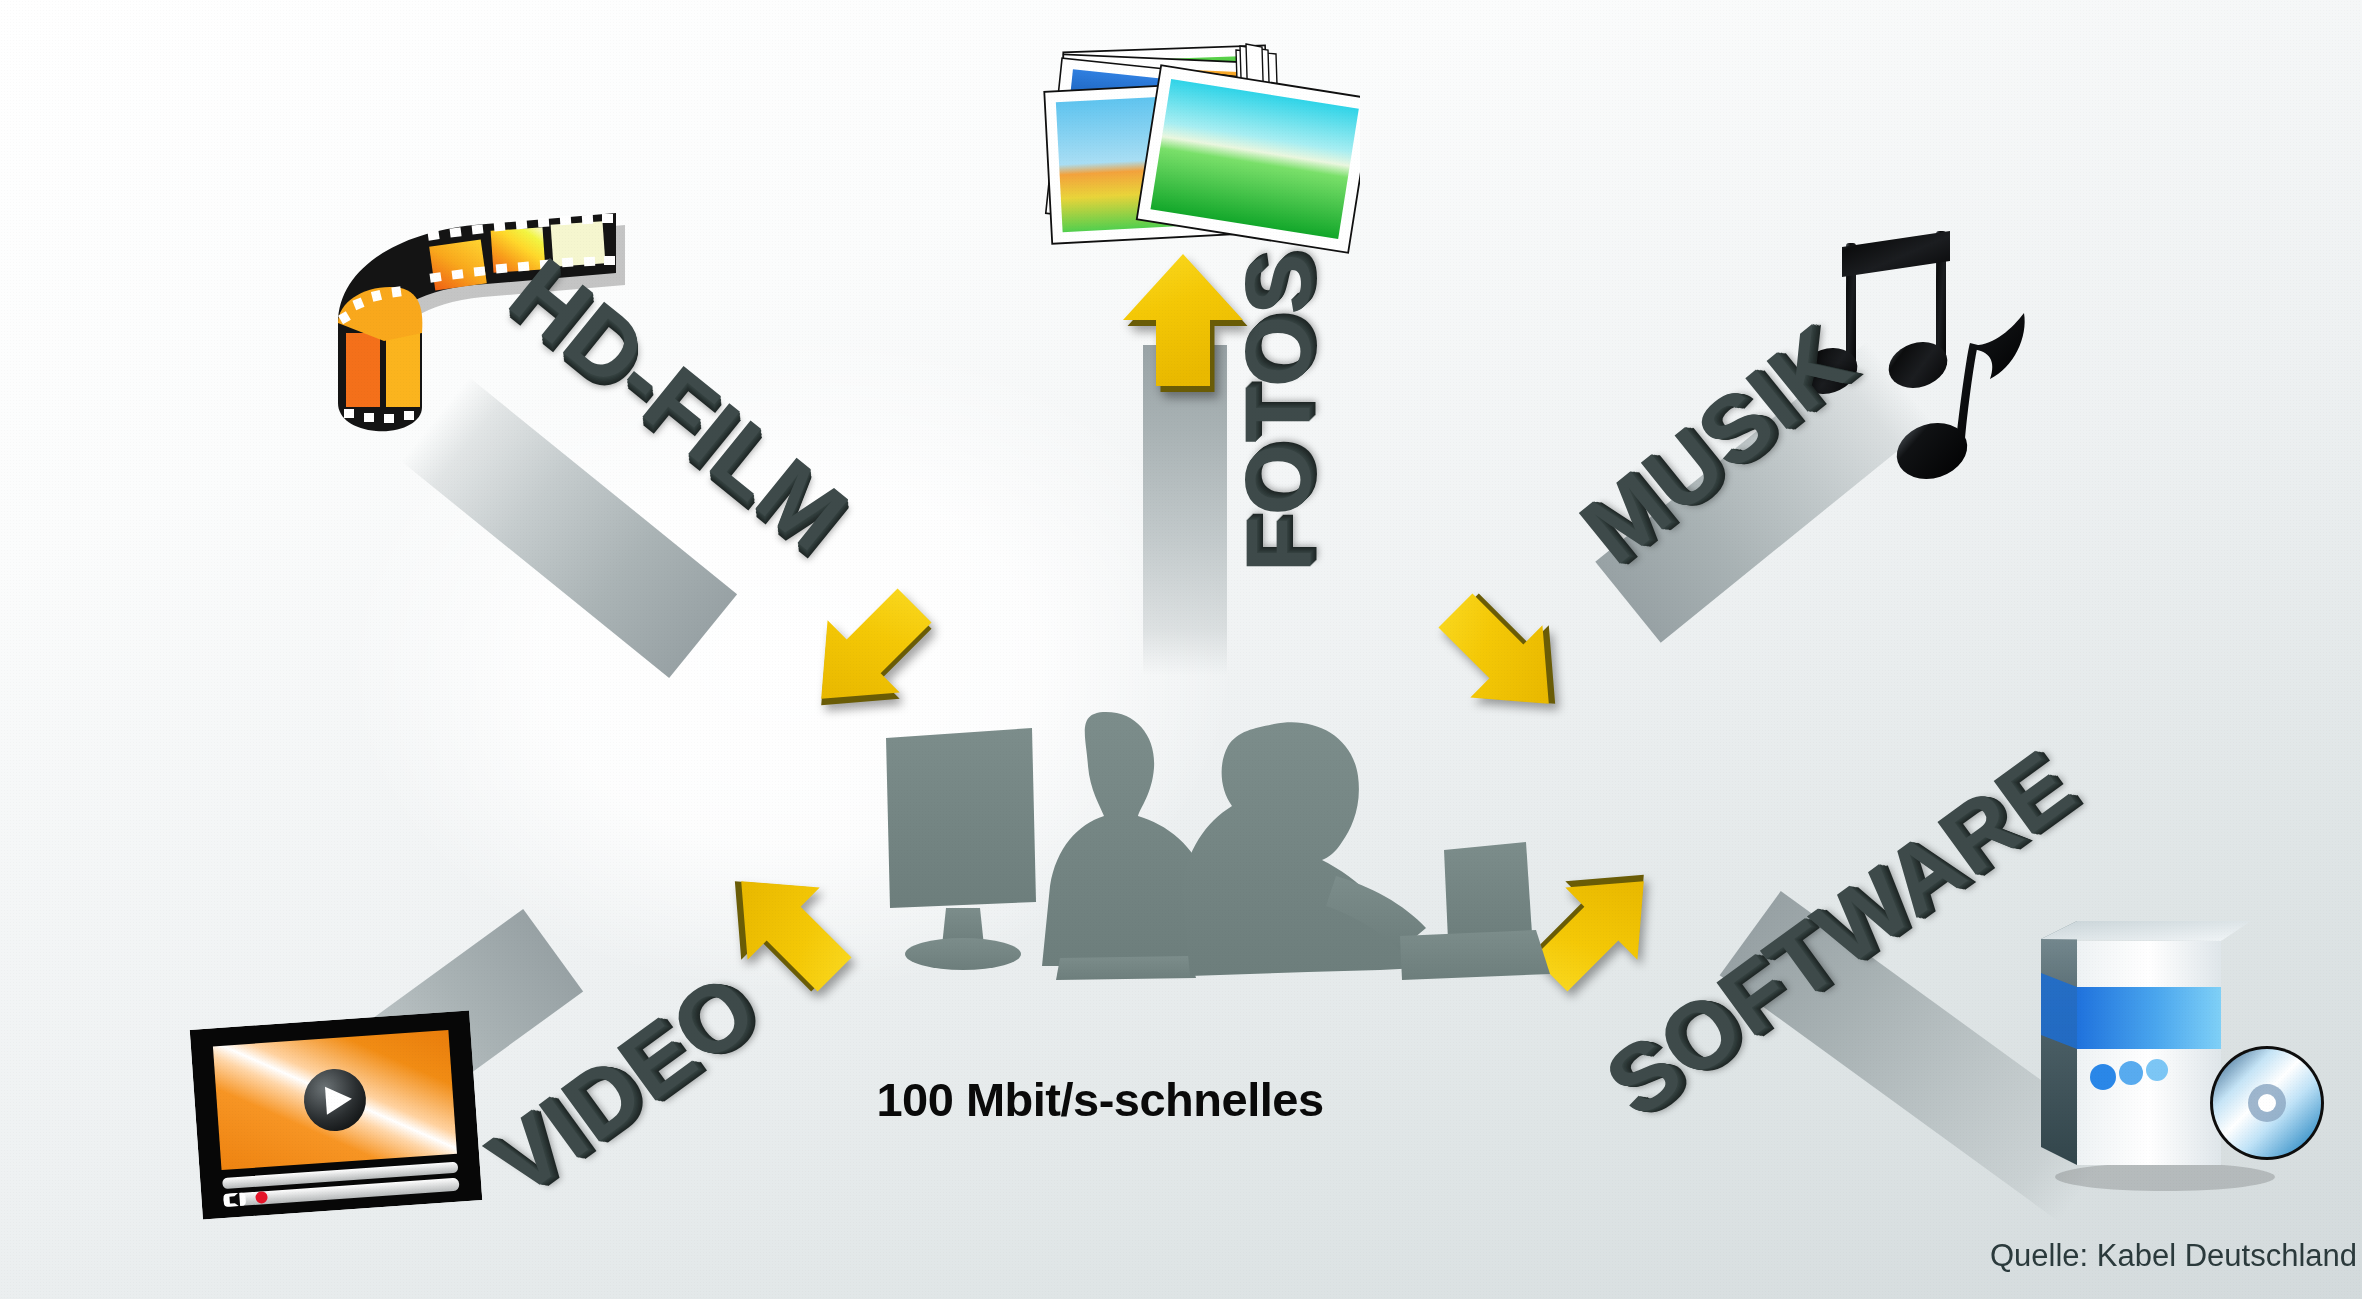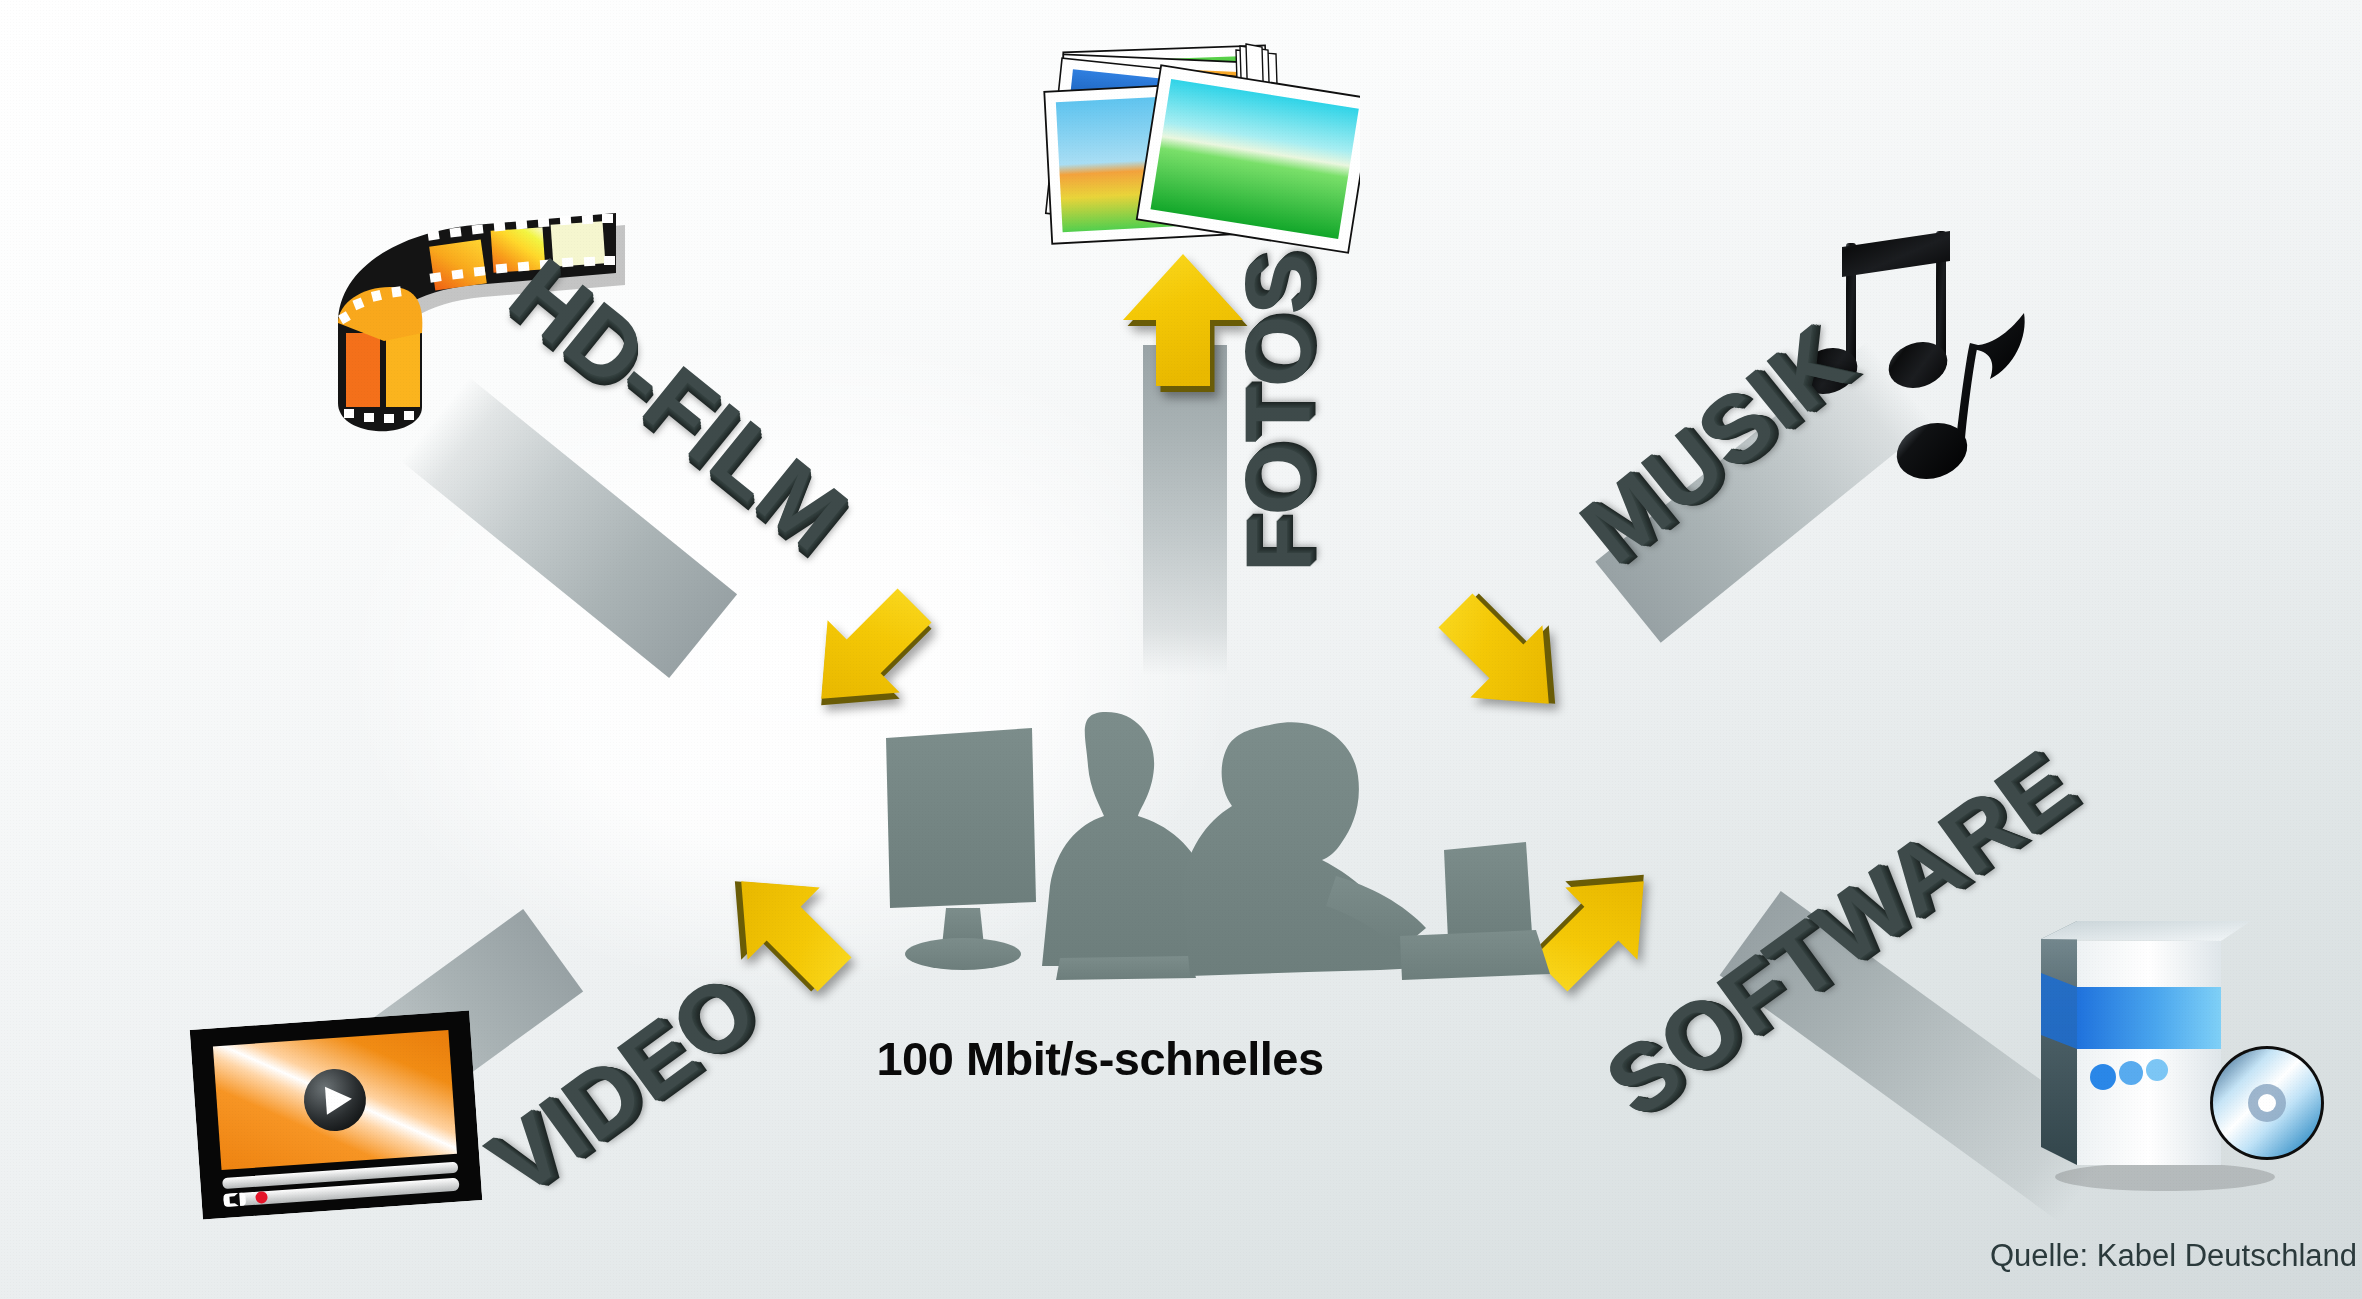--- a/index.html
+++ b/index.html
@@ -468,7 +468,7 @@
     </svg>
   </div>
 
-  <div class="caption" style="left:790px;top:1030px;width:620px;">
+  <div class="caption" style="left:790px;top:1071px;width:620px;">
     <div>100 Mbit/s-schnelles</div>
   </div>
 

